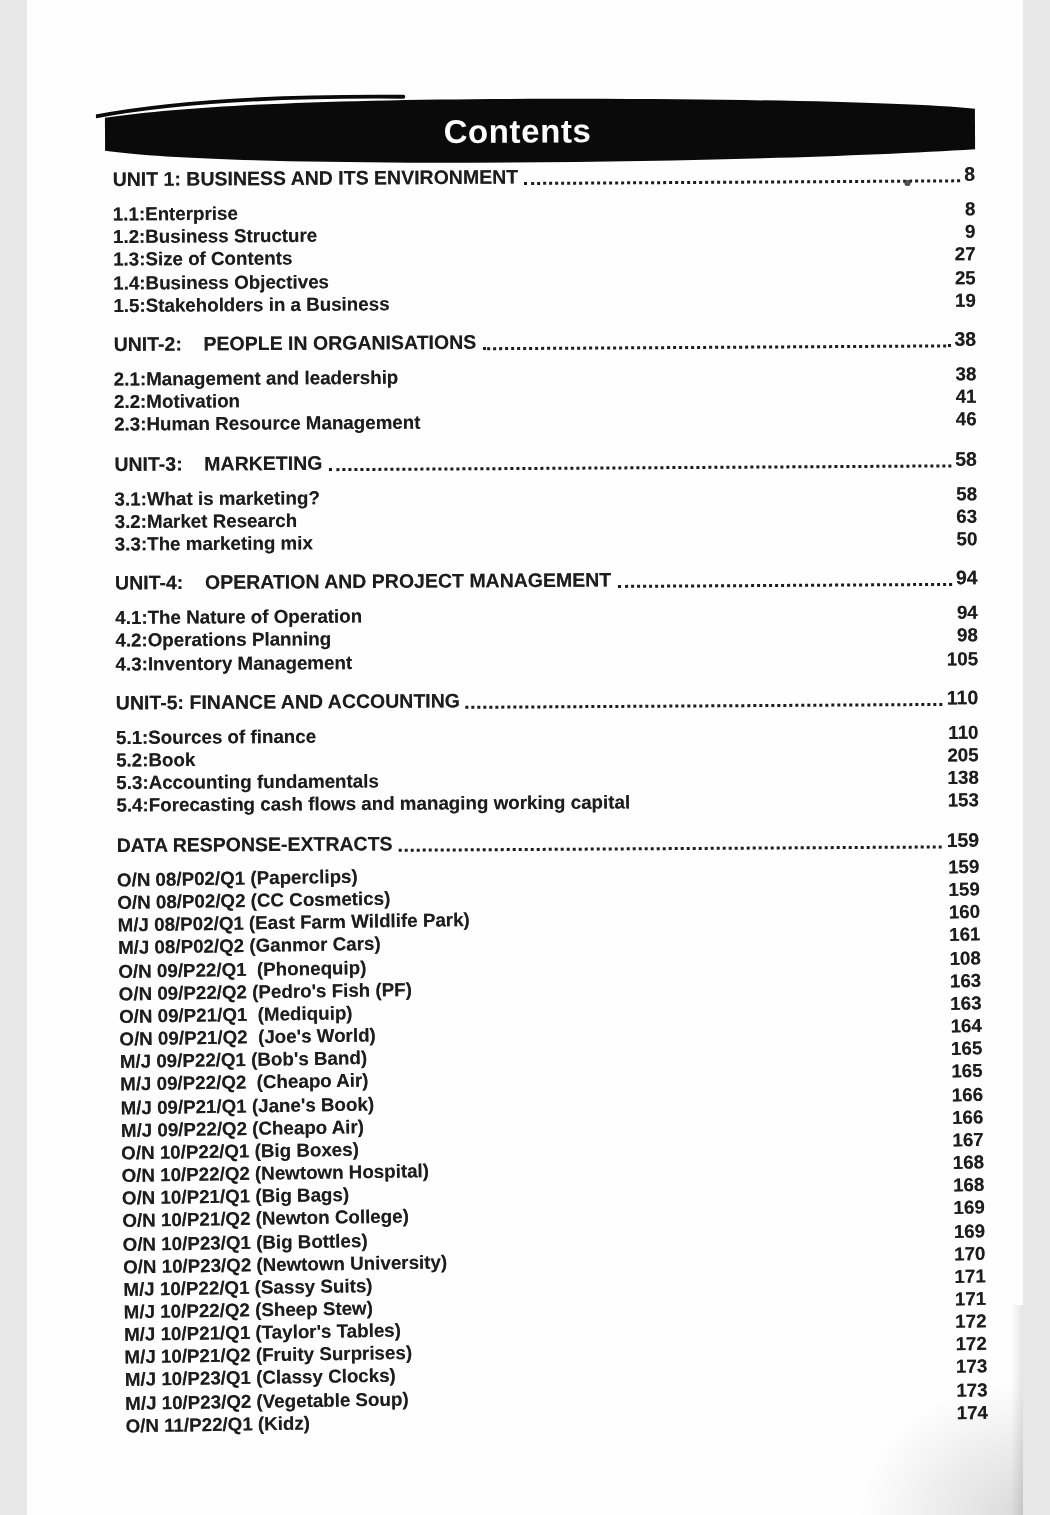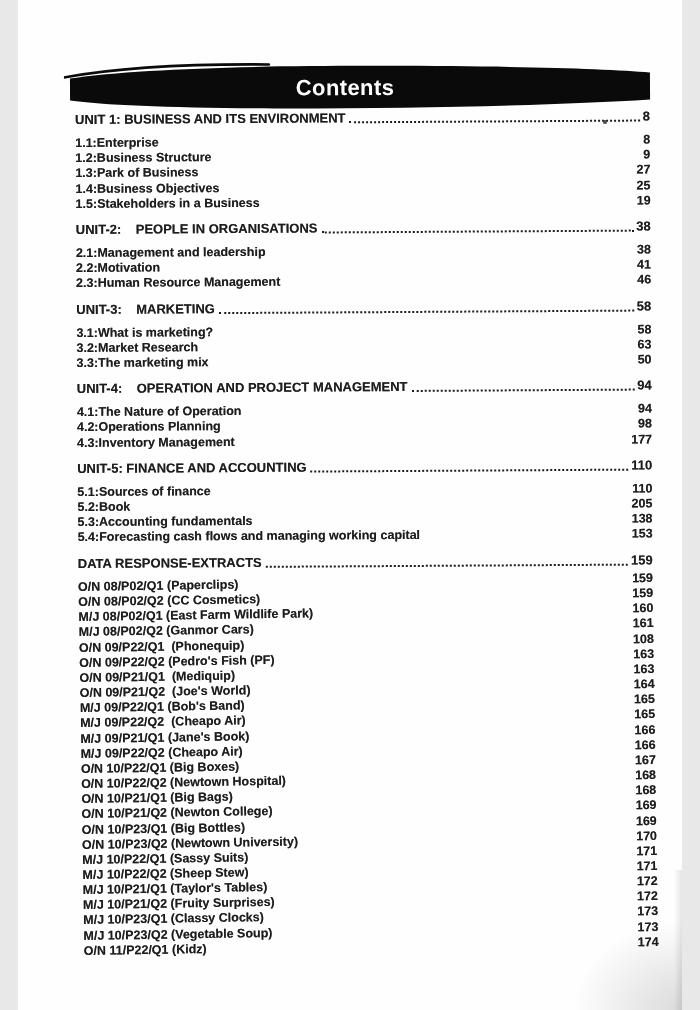--- a/index.html
+++ b/index.html
@@ -127,7 +127,7 @@
         <div class="rows">
           <div class="row"><span class="r-label">1.1:Enterprise</span><span class="r-page">8</span></div>
           <div class="row"><span class="r-label">1.2:Business Structure</span><span class="r-page">9</span></div>
-          <div class="row"><span class="r-label">1.3:Park of Business</span><span class="r-page">27</span></div>
+          <div class="row"><span class="r-label">1.3:Size of Contents</span><span class="r-page">27</span></div>
           <div class="row"><span class="r-label">1.4:Business Objectives</span><span class="r-page">25</span></div>
           <div class="row"><span class="r-label">1.5:Stakeholders in a Business</span><span class="r-page">19</span></div>
         </div>

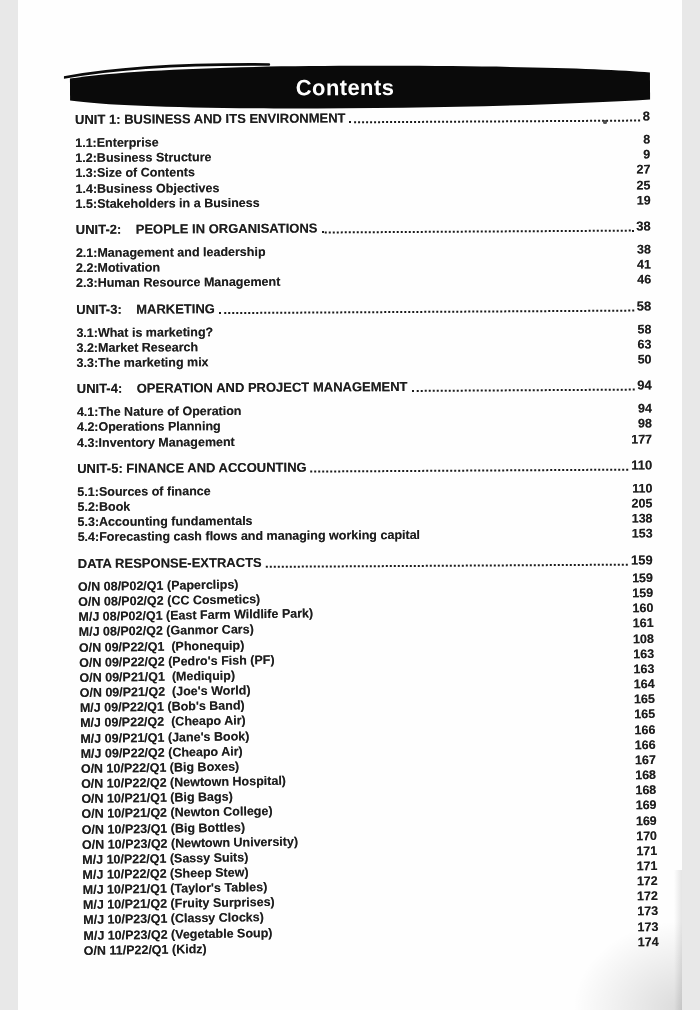--- a/index.html
+++ b/index.html
@@ -165,7 +165,7 @@
         <div class="rows">
           <div class="row"><span class="r-label">4.1:The Nature of Operation</span><span class="r-page">94</span></div>
           <div class="row"><span class="r-label">4.2:Operations Planning</span><span class="r-page">98</span></div>
-          <div class="row"><span class="r-label">4.3:Inventory Management</span><span class="r-page">177</span></div>
+          <div class="row"><span class="r-label">4.3:Inventory Management</span><span class="r-page">105</span></div>
         </div>
       </div>
       <div class="section">

